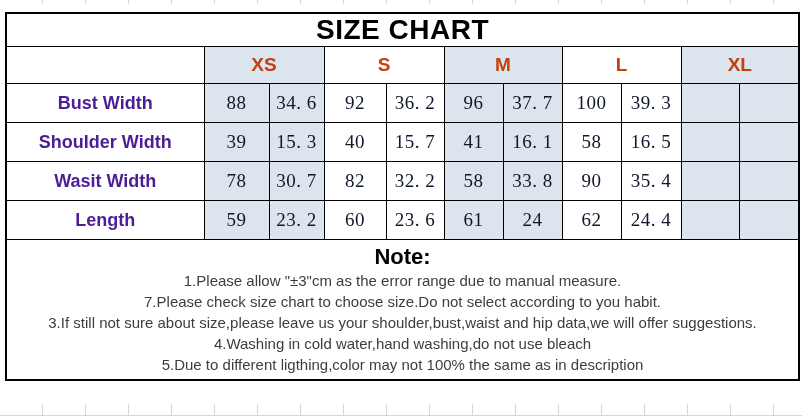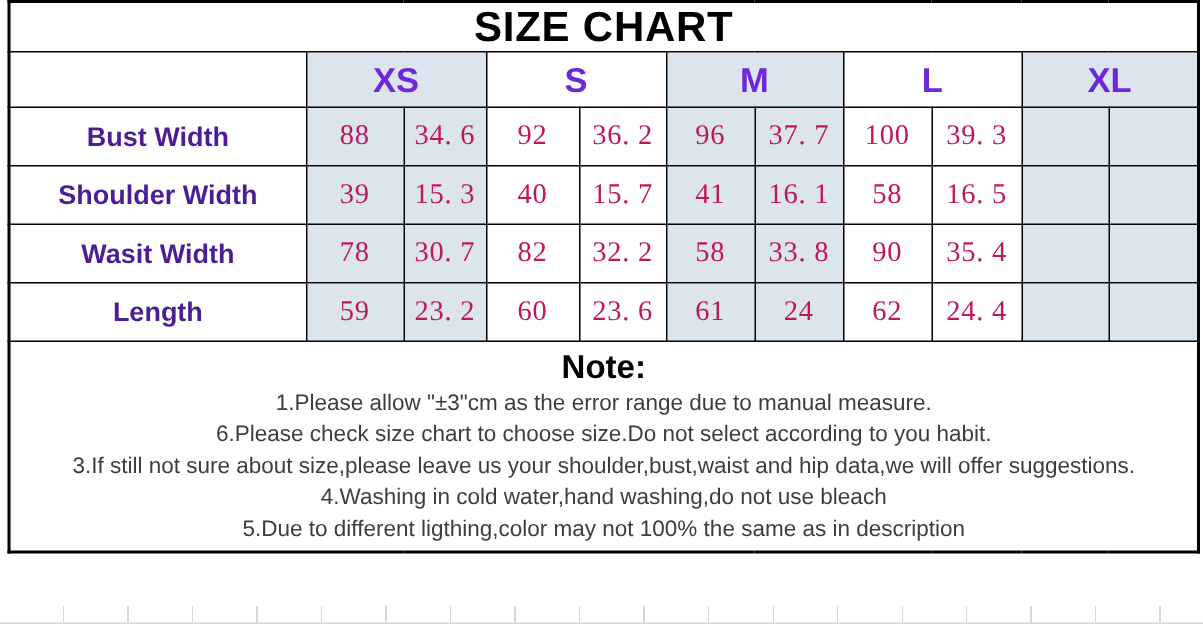--- a/index.html
+++ b/index.html
@@ -22,7 +22,7 @@
     border-bottom: 1px solid #d7d7d7;
   }
   table.size-chart {
-    position: absolute; left: 5px; top: 0;
+    position: absolute; left: 5px; top: 12px;
     width: 794px;
     border-collapse: collapse;
     table-layout: fixed;

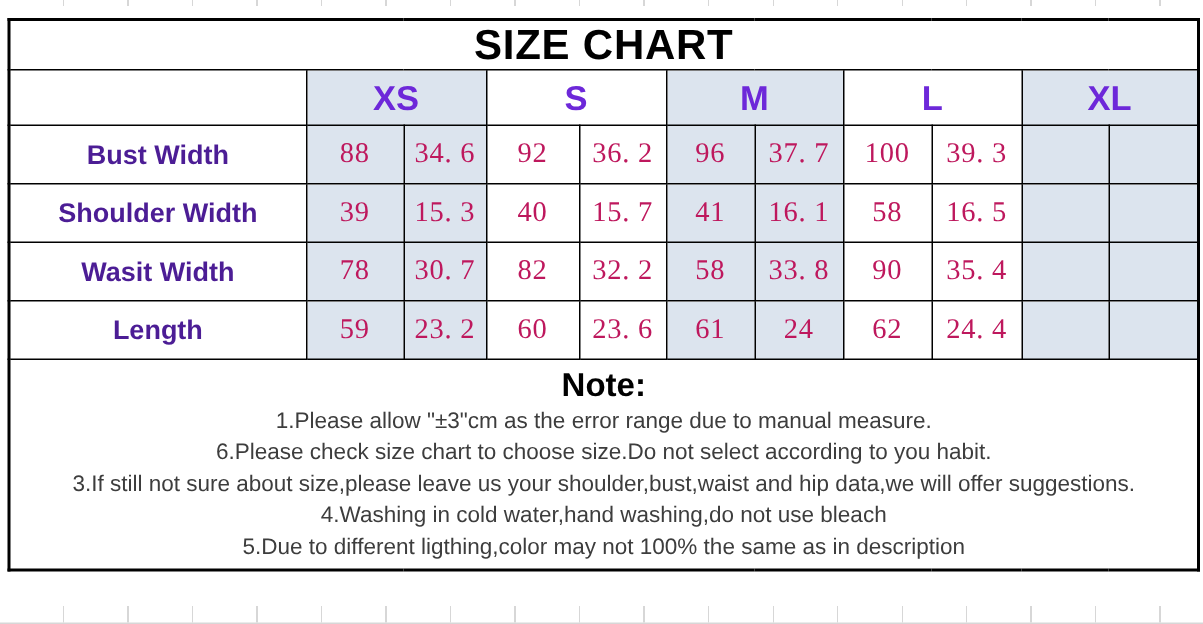--- a/index.html
+++ b/index.html
@@ -48,8 +48,8 @@
   .size-cell {
     height: 36px;
     font-weight: bold;
-    font-size: 23px;
-    color: #6d28d9;
+    font-size: 19px;
+    color: #c2410c;
   }
   .unit-cell {
     height: 36px;

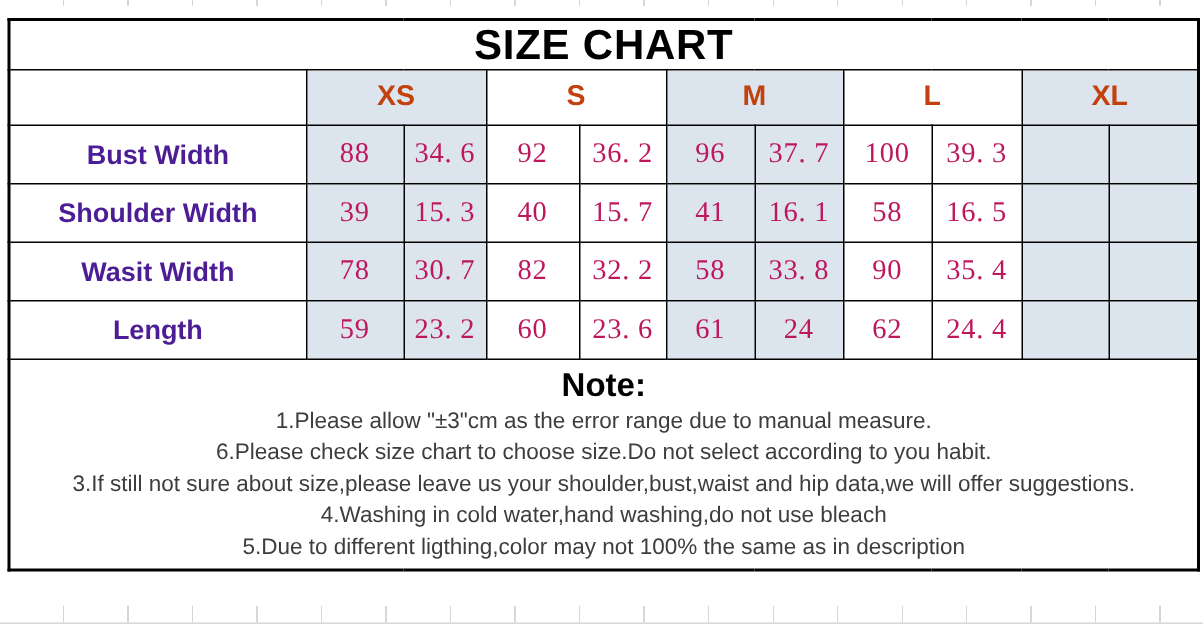--- a/index.html
+++ b/index.html
@@ -66,7 +66,7 @@
     height: 38px;
     font-family: "Liberation Serif", serif;
     font-size: 19px;
-    color: #be185d;
+    color: #0f172a;
     letter-spacing: 0.5px;
   }
   .note-cell {

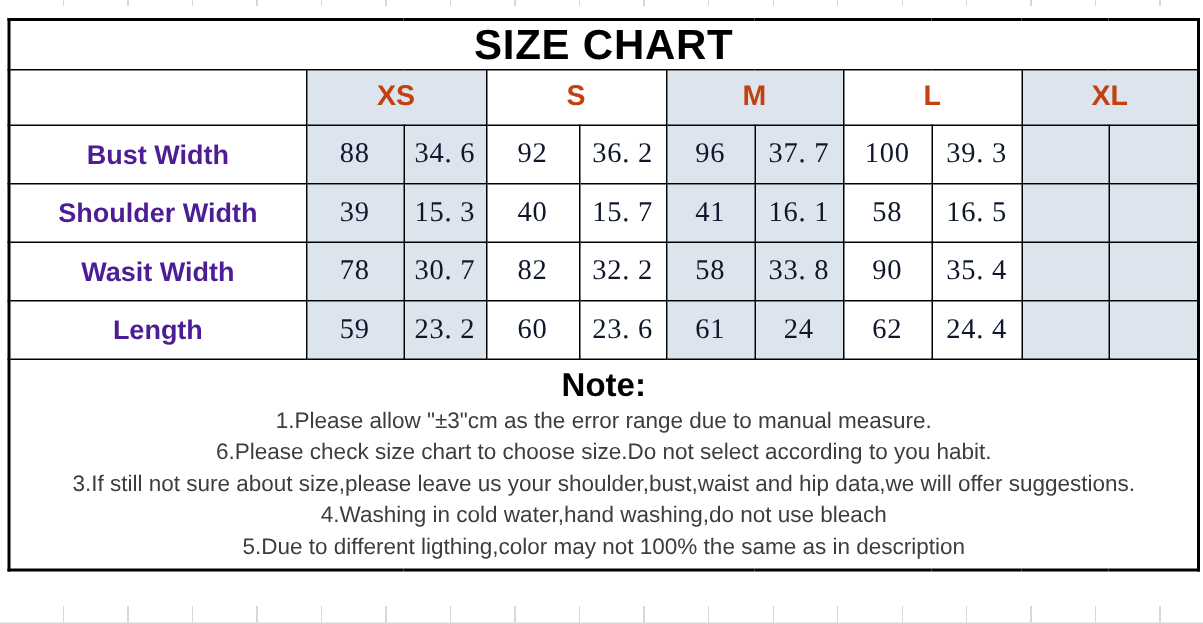--- a/index.html
+++ b/index.html
@@ -186,7 +186,7 @@
       <td class="note-cell" colspan="11">
         <div class="note-title">Note:</div>
         <div class="note-line">1.Please allow "±3"cm as the error range due to manual measure.</div>
-        <div class="note-line">6.Please check size chart to choose size.Do not select according to you habit.</div>
+        <div class="note-line">7.Please check size chart to choose size.Do not select according to you habit.</div>
         <div class="note-line">3.If still not sure about size,please leave us your shoulder,bust,waist and hip data,we will offer suggestions.</div>
         <div class="note-line">4.Washing in cold water,hand washing,do not use bleach</div>
         <div class="note-line">5.Due to different ligthing,color may not 100% the same as in description</div>

